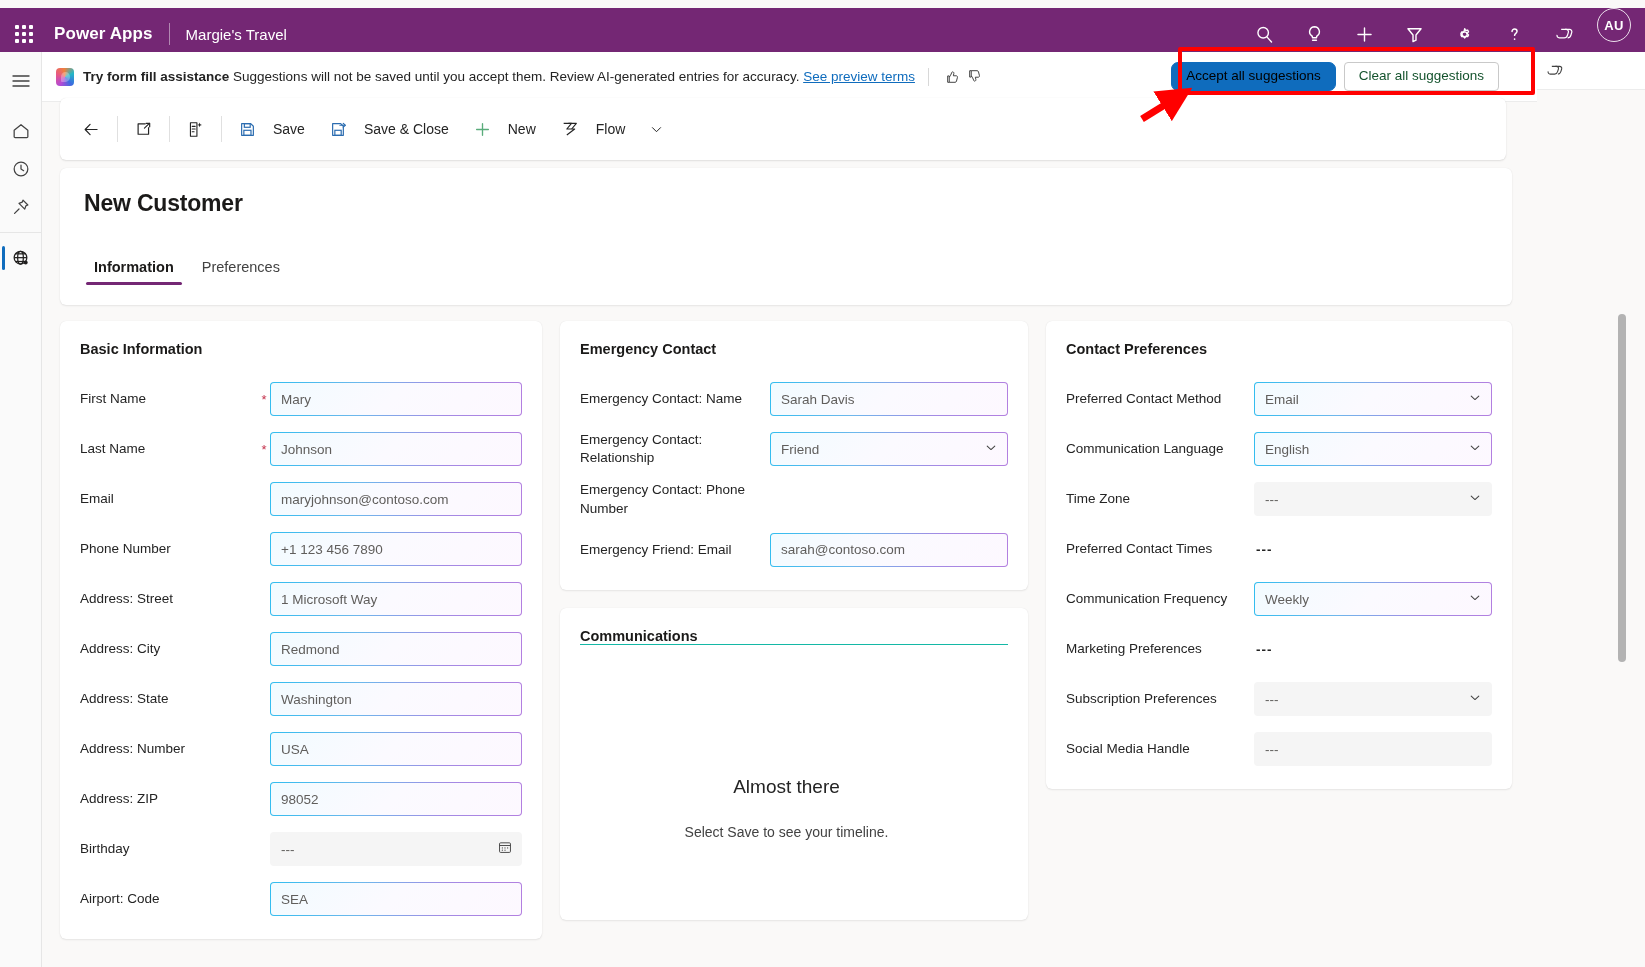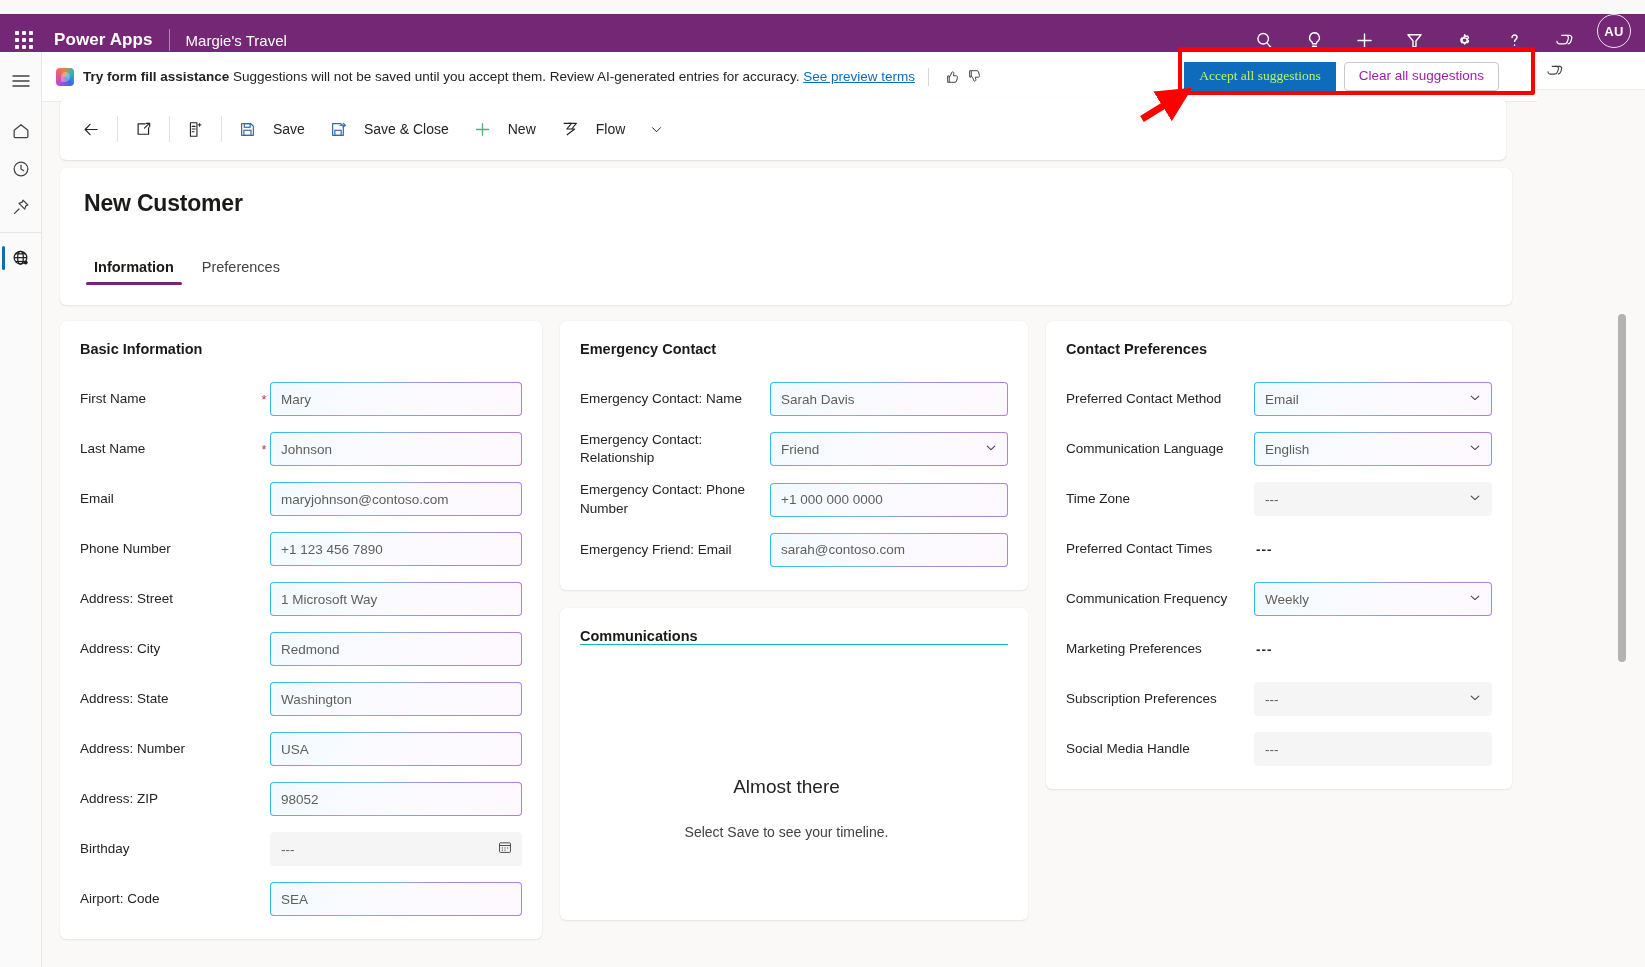--- a/index.html
+++ b/index.html
@@ -13,7 +13,7 @@
 
   
   .topbar {
-    position: absolute; top: 14px; left: 0; width: 1645px; height: 52px;
+    position: absolute; top: 8px; left: 0; width: 1645px; height: 52px;
     background: #742774; display: flex; align-items: center;
     color: #ffffff;
   }

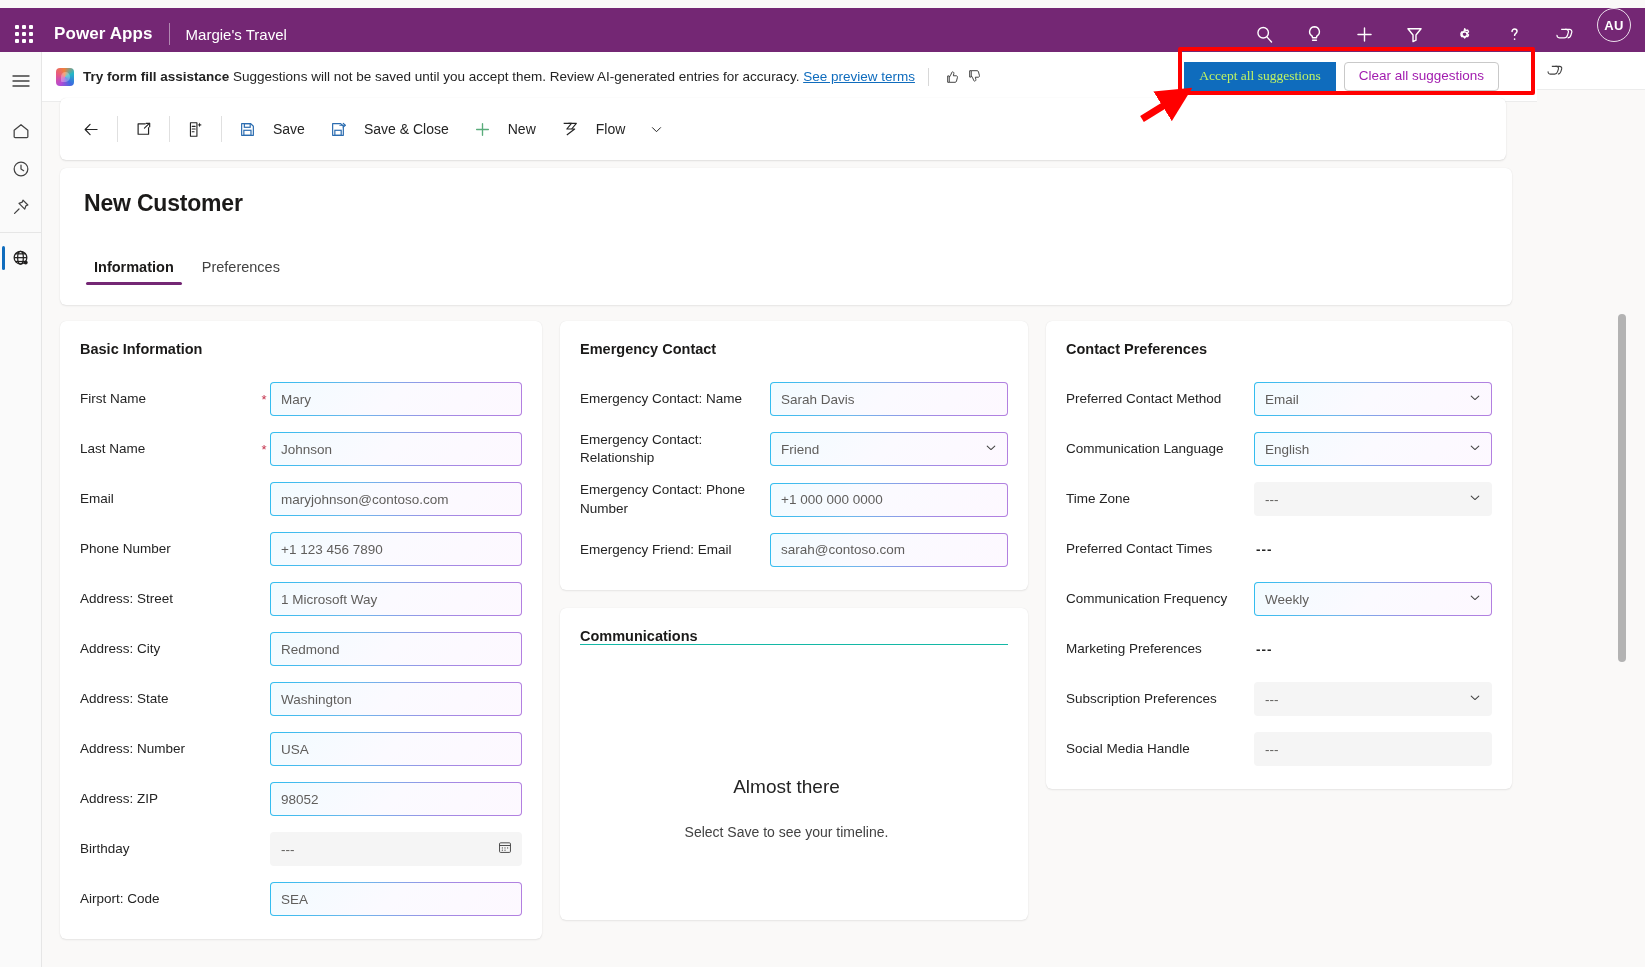--- a/index.html
+++ b/index.html
@@ -91,8 +91,8 @@
     margin-left: auto; display: flex; align-items: center; gap: 8px; padding-right: 38px;
   }
   .btn-primary {
-    background: #0f6cbd; color: #bef264; border: 1px solid #0f6cbd; border-radius: 0;
-    font-size: 13.5px; font-family: Liberation Serif, serif; padding: 6px 14px; cursor: pointer;
+    background: #0f6cbd; color: #000000; border: 1px solid #0f6cbd; border-radius: 7px;
+    font-size: 13.5px; font-family: Liberation Sans, sans-serif; padding: 6px 14px; cursor: pointer;
     white-space: nowrap; line-height: 1.1;
   }
   .btn-secondary {

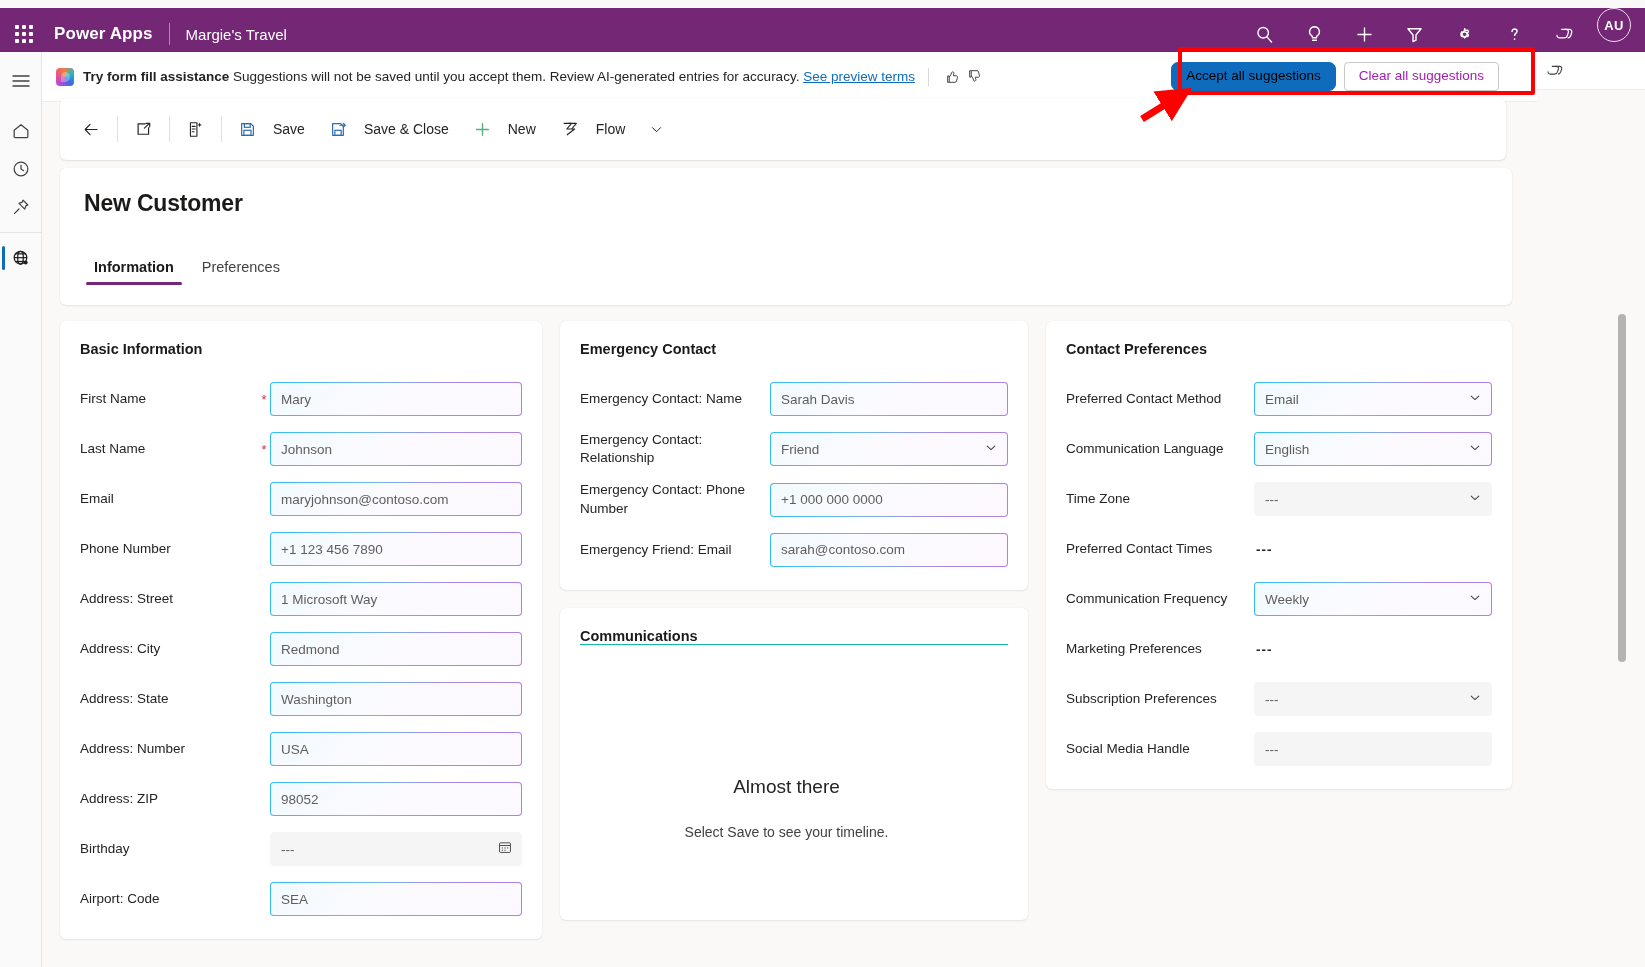--- a/index.html
+++ b/index.html
@@ -96,7 +96,7 @@
     white-space: nowrap; line-height: 1.1;
   }
   .btn-secondary {
-    background: #ffffff; color: #a21caf; border: 1px solid #c9c9c9; border-radius: 4px;
+    background: #ffffff; color: #14532d; border: 1px solid #c9c9c9; border-radius: 4px;
     font-size: 13.5px; font-family: inherit; padding: 6px 14px; cursor: pointer;
     white-space: nowrap; line-height: 1.1;
   }

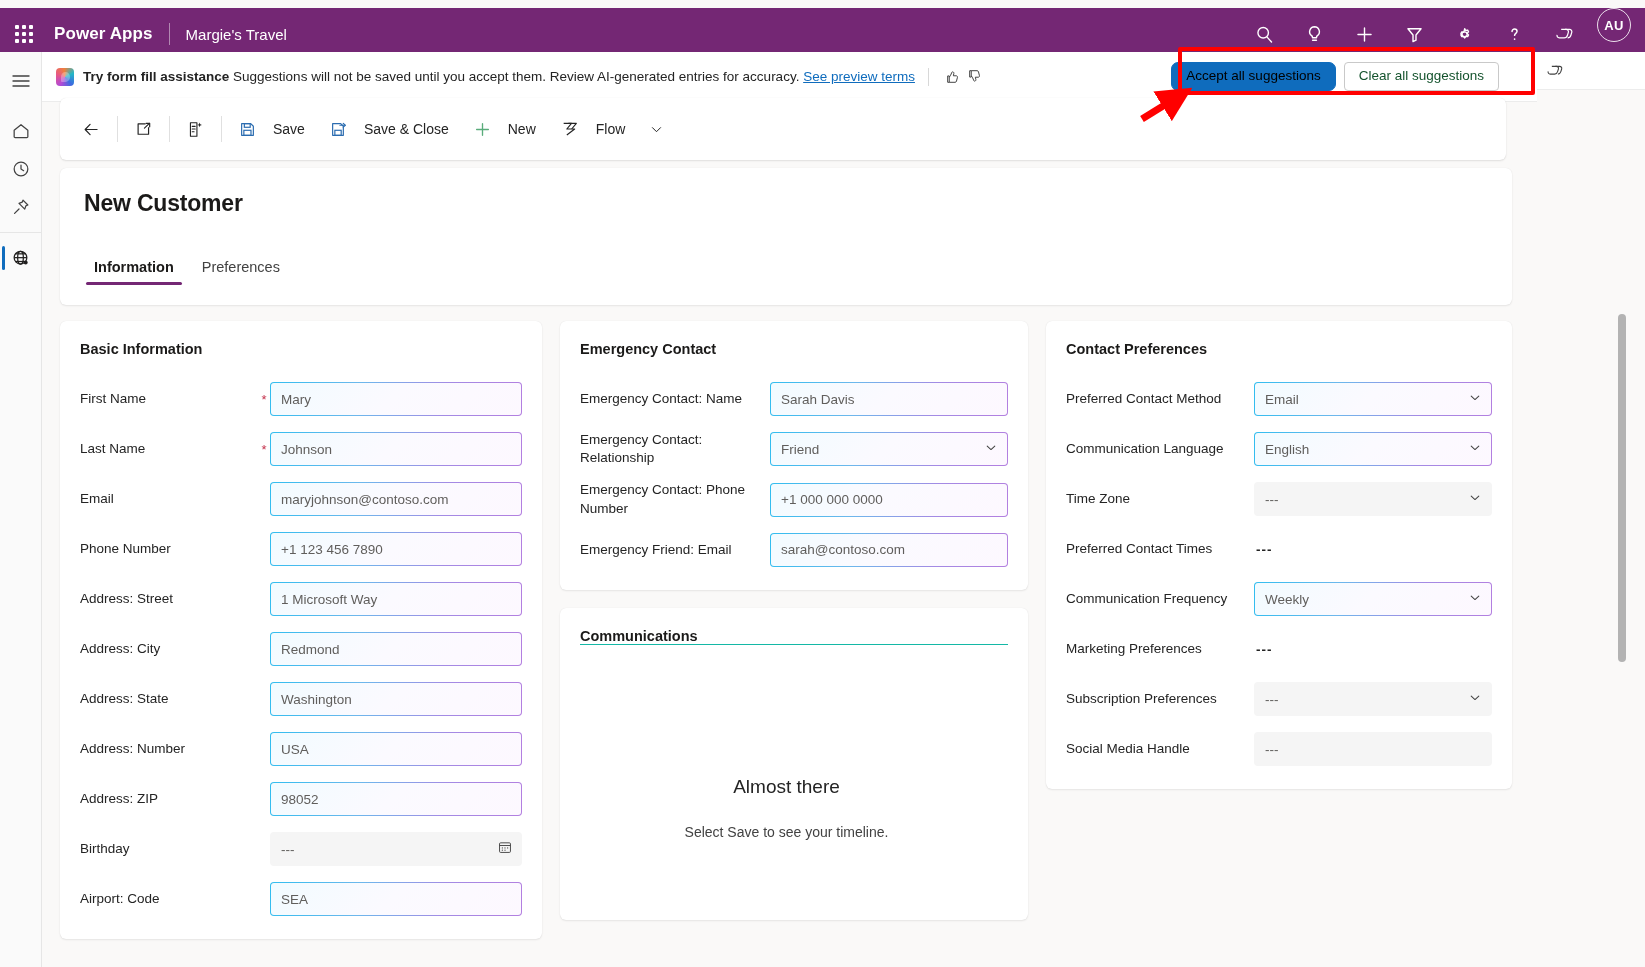--- a/index.html
+++ b/index.html
@@ -571,9 +571,6 @@
 
           <div class="row">
             <span class="lbl">Emergency Contact: Phone Number</span>
-            <div class="fld sugg">
-              <span>+1 000 000 0000</span>
-            </div>
           </div>
 
           <div class="row">

